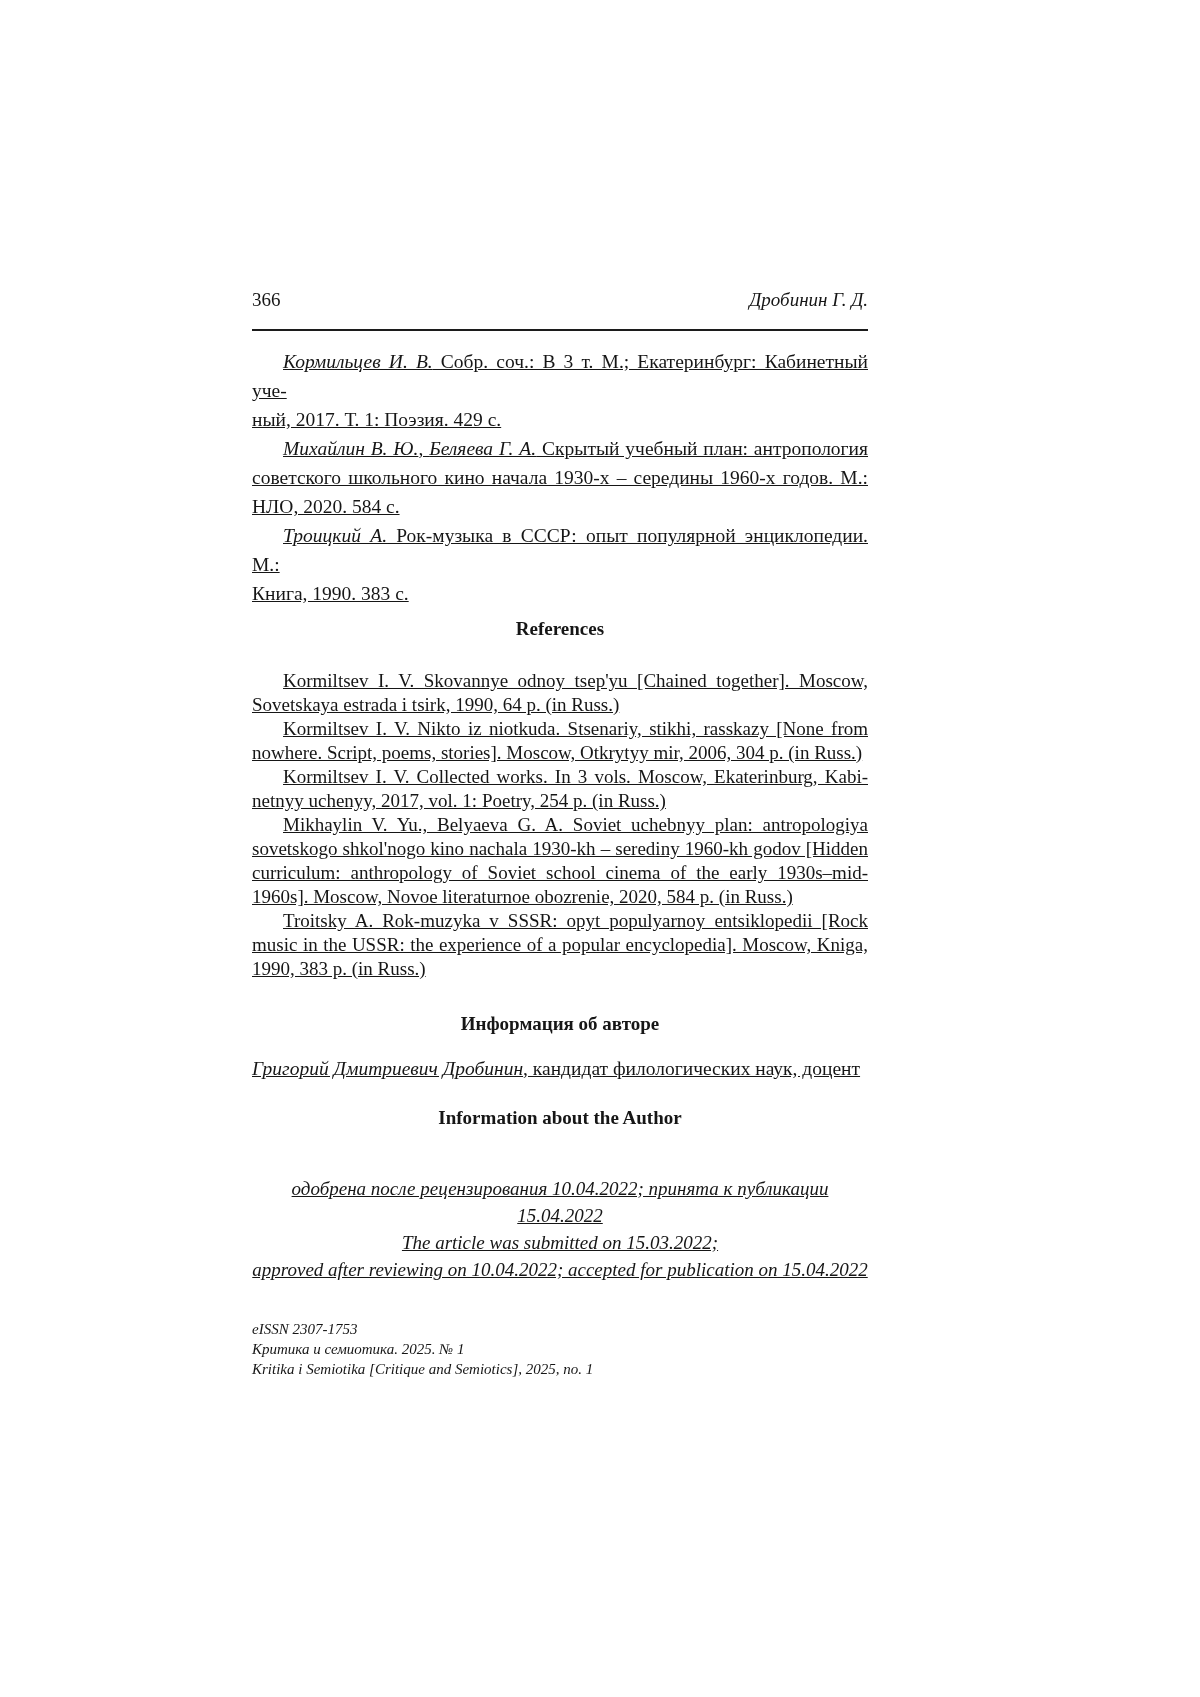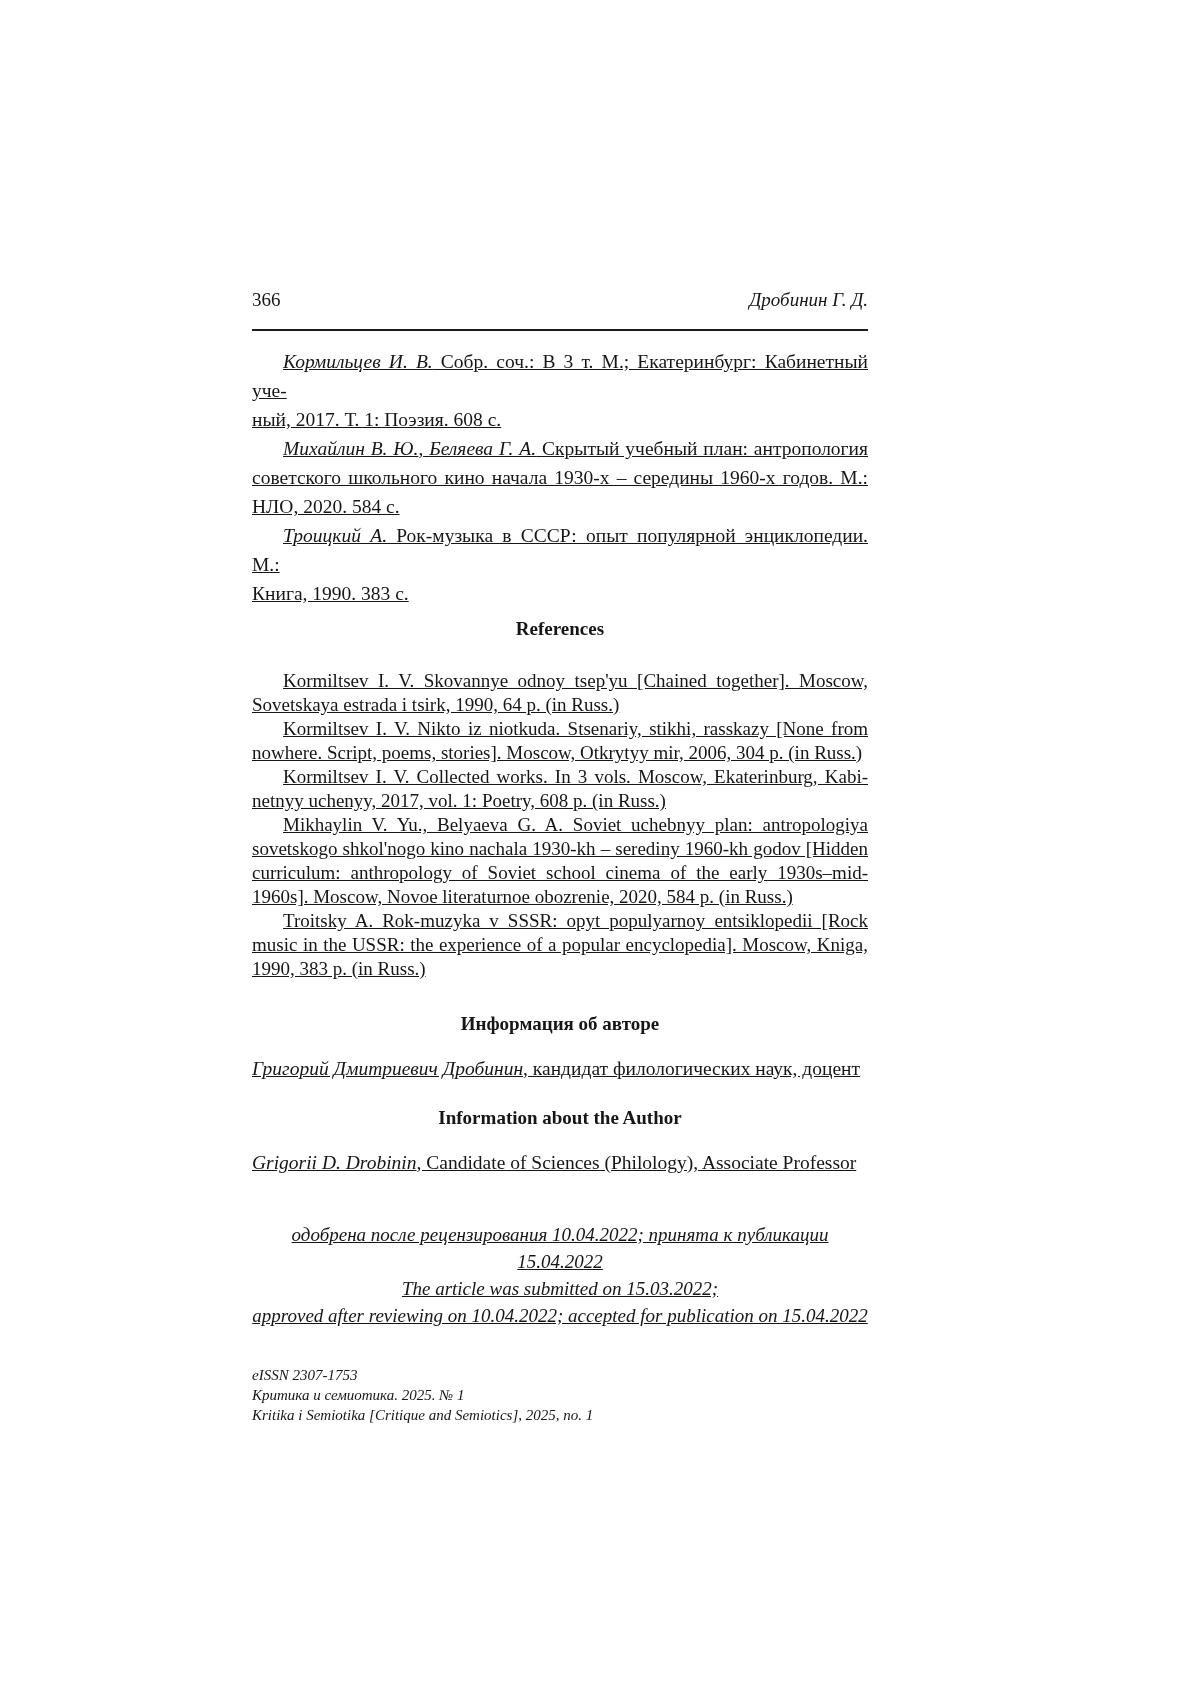--- a/index.html
+++ b/index.html
@@ -80,7 +80,7 @@
 
     <div class="biblio">
         <div class="line j f"><span class="it">Кормильцев И. В.</span><span> Собр. соч.: В 3 т. М.; Екатеринбург: Кабинетный уче-</span></div>
-        <div class="line"><span>ный, 2017. Т. 1: Поэзия. 608 с.</span></div>
+        <div class="line"><span>ный, 2017. Т. 1: Поэзия. 429 с.</span></div>
         <div class="line j f"><span class="it">Михайлин В. Ю.</span><span>, </span><span class="it">Беляева Г. А.</span><span> Скрытый учебный план: антропология</span></div>
         <div class="line j"><span>советского школьного кино начала 1930-х – середины 1960-х годов. М.:</span></div>
         <div class="line"><span>НЛО, 2020. 584 с.</span></div>

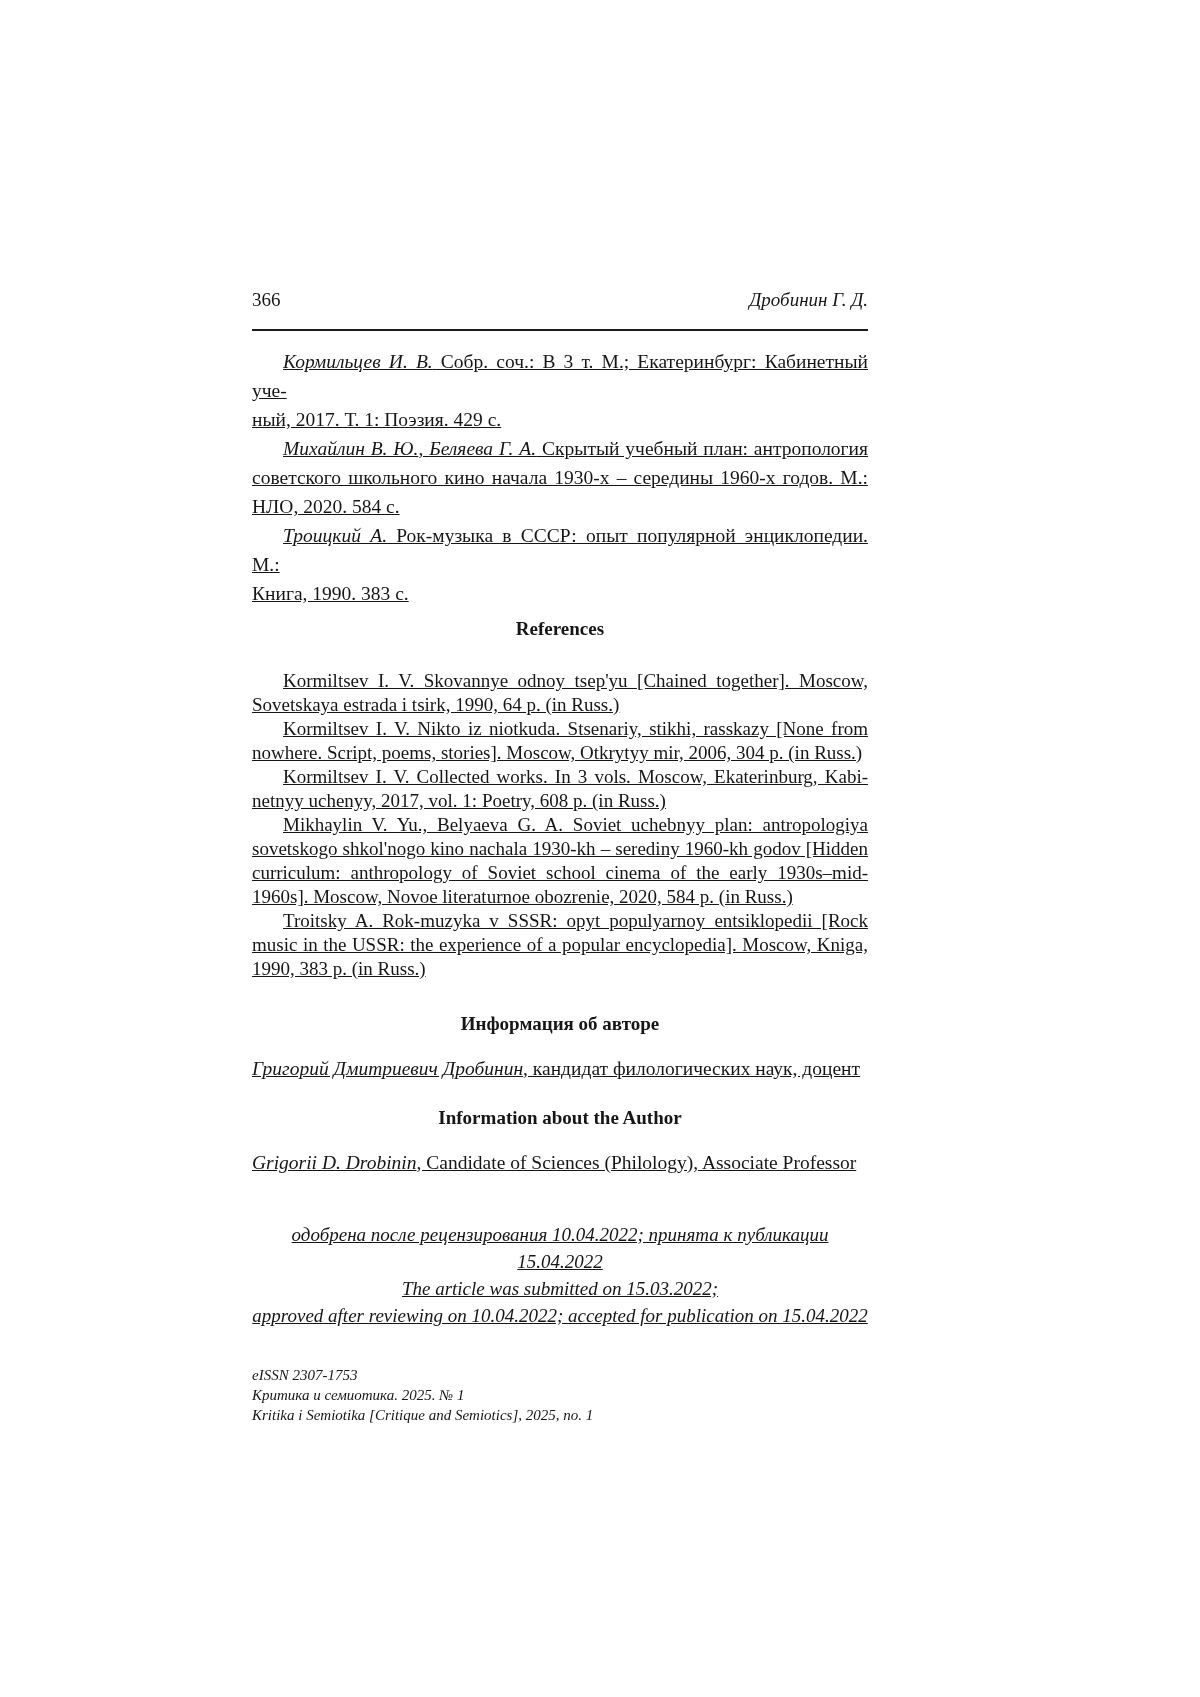--- a/index.html
+++ b/index.html
@@ -96,7 +96,7 @@
         <div class="line j f"><span>Kormiltsev I. V. Nikto iz niotkuda. Stsenariy, stikhi, rasskazy [None from</span></div>
         <div class="line"><span>nowhere. Script, poems, stories]. Moscow, Otkrytyy mir, 2006, 304 p. (in Russ.)</span></div>
         <div class="line j f"><span>Kormiltsev I. V. Collected works. In 3 vols. Moscow, Ekaterinburg, Kabi-</span></div>
-        <div class="line"><span>netnyy uchenyy, 2017, vol. 1: Poetry, 608 p. (in Russ.)</span></div>
+        <div class="line"><span>netnyy uchenyy, 2017, vol. 1: Poetry, 254 p. (in Russ.)</span></div>
         <div class="line j f"><span>Mikhaylin V. Yu., Belyaeva G. A. Soviet uchebnyy plan: antropologiya</span></div>
         <div class="line j"><span>sovetskogo shkol'nogo kino nachala 1930-kh – serediny 1960-kh godov [Hidden</span></div>
         <div class="line j"><span>curriculum: anthropology of Soviet school cinema of the early 1930s–mid-</span></div>

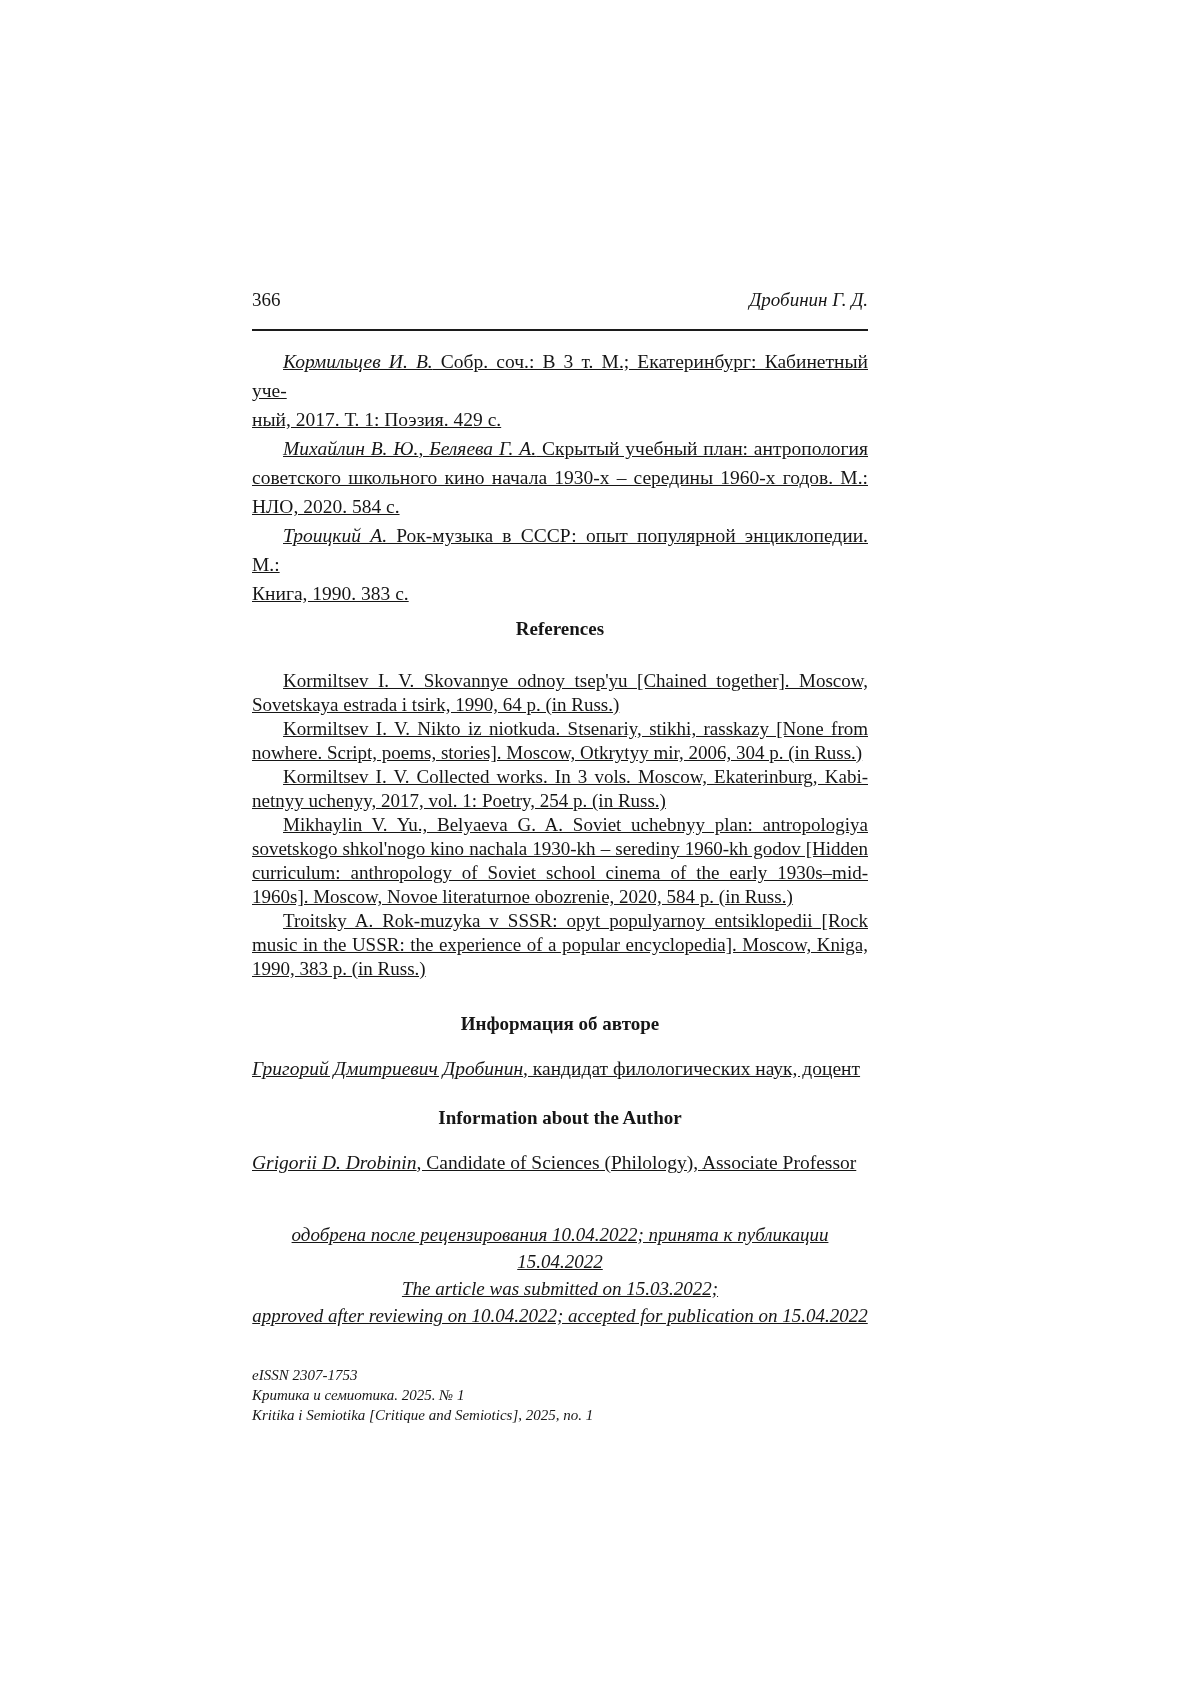--- a/index.html
+++ b/index.html
@@ -114,9 +114,6 @@
 
     <h2 class="heading info-en">Information about the Author</h2>
 
-    <div class="author-line">
-        <div class="line"><span class="it">Grigorii D. Drobinin</span><span>, Candidate of Sciences (Philology), Associate Professor</span></div>
-      </div>
 
     <div class="dates">
         <div class="line c"><span>одобрена после рецензирования 10.04.2022; принята к публикации 15.04.2022</span></div>

